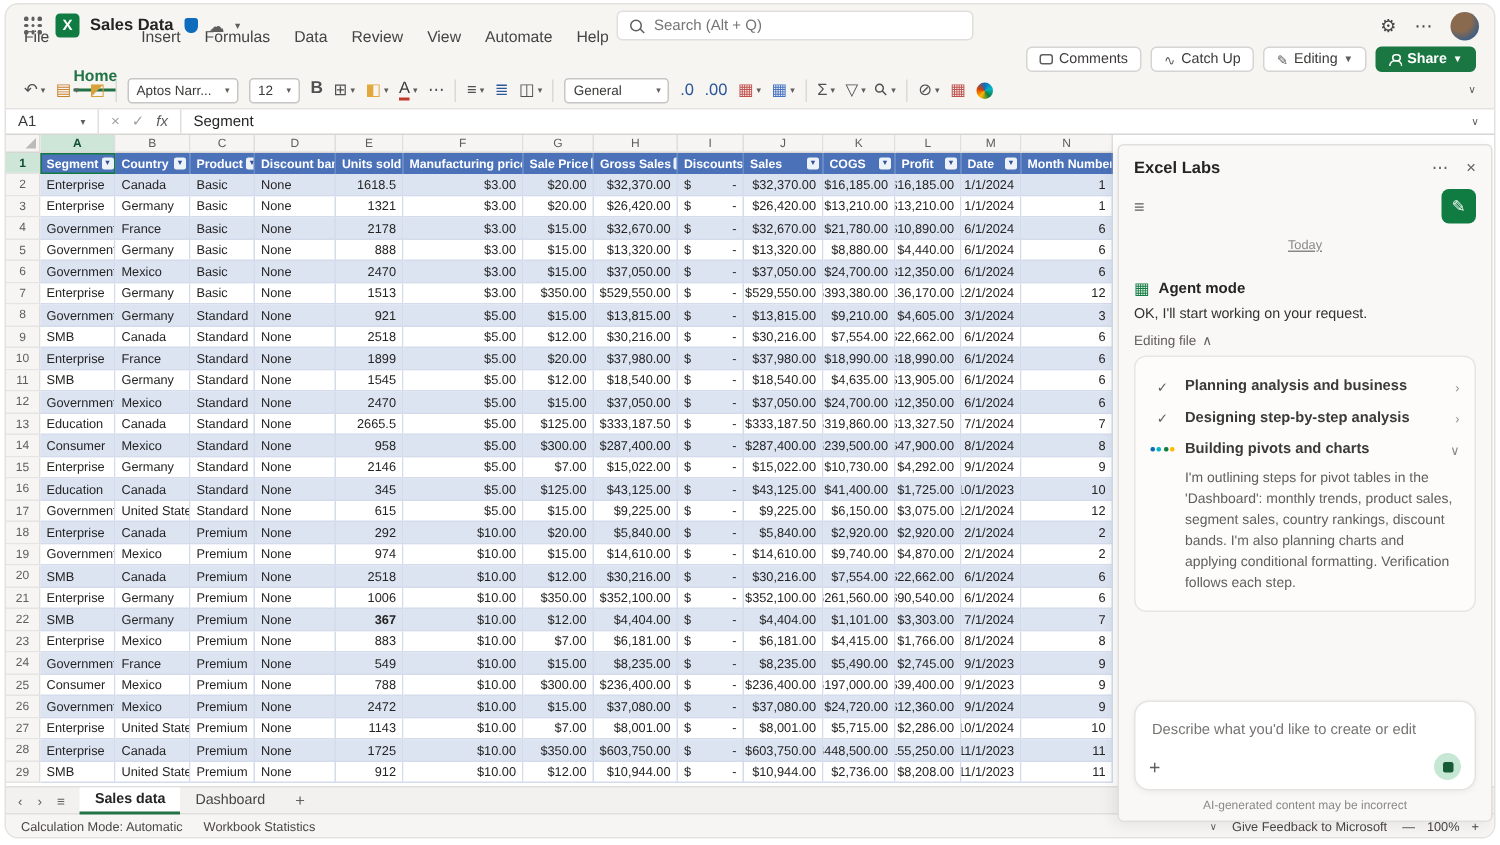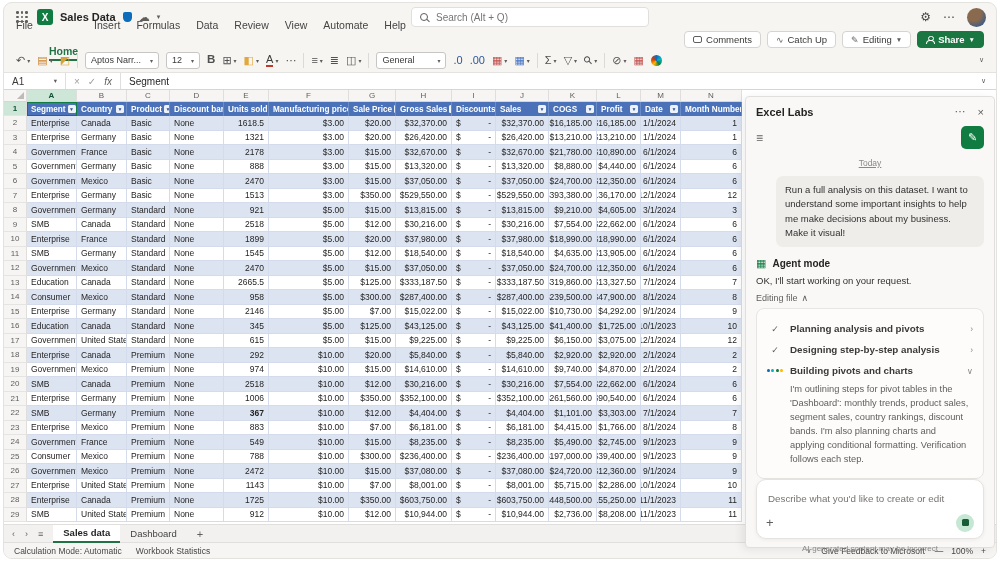--- a/index.html
+++ b/index.html
@@ -981,7 +981,6 @@
       <div class="compose" data-name="new-chat-button">✎</div>
     </div>
     <div class="p-date" data-name="conversation-date">Today</div>
-    <div class="user-bubble" data-name="user-message">Run a full analysis on this dataset. I want to understand some important insights to help me make decisions about my business. Make it visual!</div>
     <div class="agent-row">
       <span class="agent-ico" data-name="agent-mode-icon">▦</span>
       <span class="agent-label" data-name="agent-mode-label">Agent mode</span>

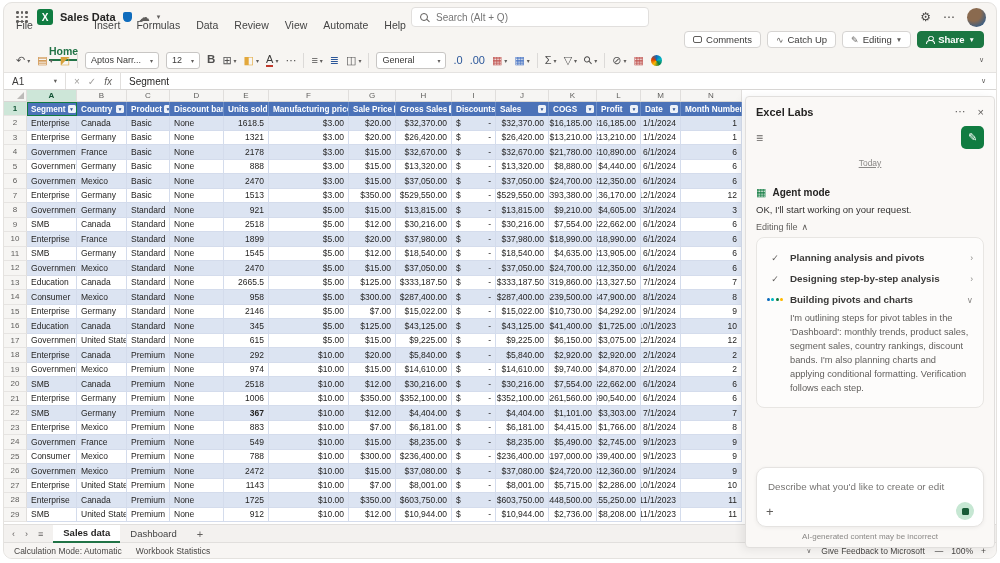--- a/index.html
+++ b/index.html
@@ -993,7 +993,7 @@
     <div class="steps-card" data-name="agent-steps-card" id="steps">
         <div class="step" data-name="step-row">
           <span class="check" data-name="step-check-icon">✓</span>
-          <span class="lbl" data-name="step-label">Planning analysis and pivots</span>
+          <span class="lbl" data-name="step-label">Planning analysis and business</span>
           <span class="sc" data-name="chevron-right-icon">›</span>
         </div>
         <div class="step" data-name="step-row">

